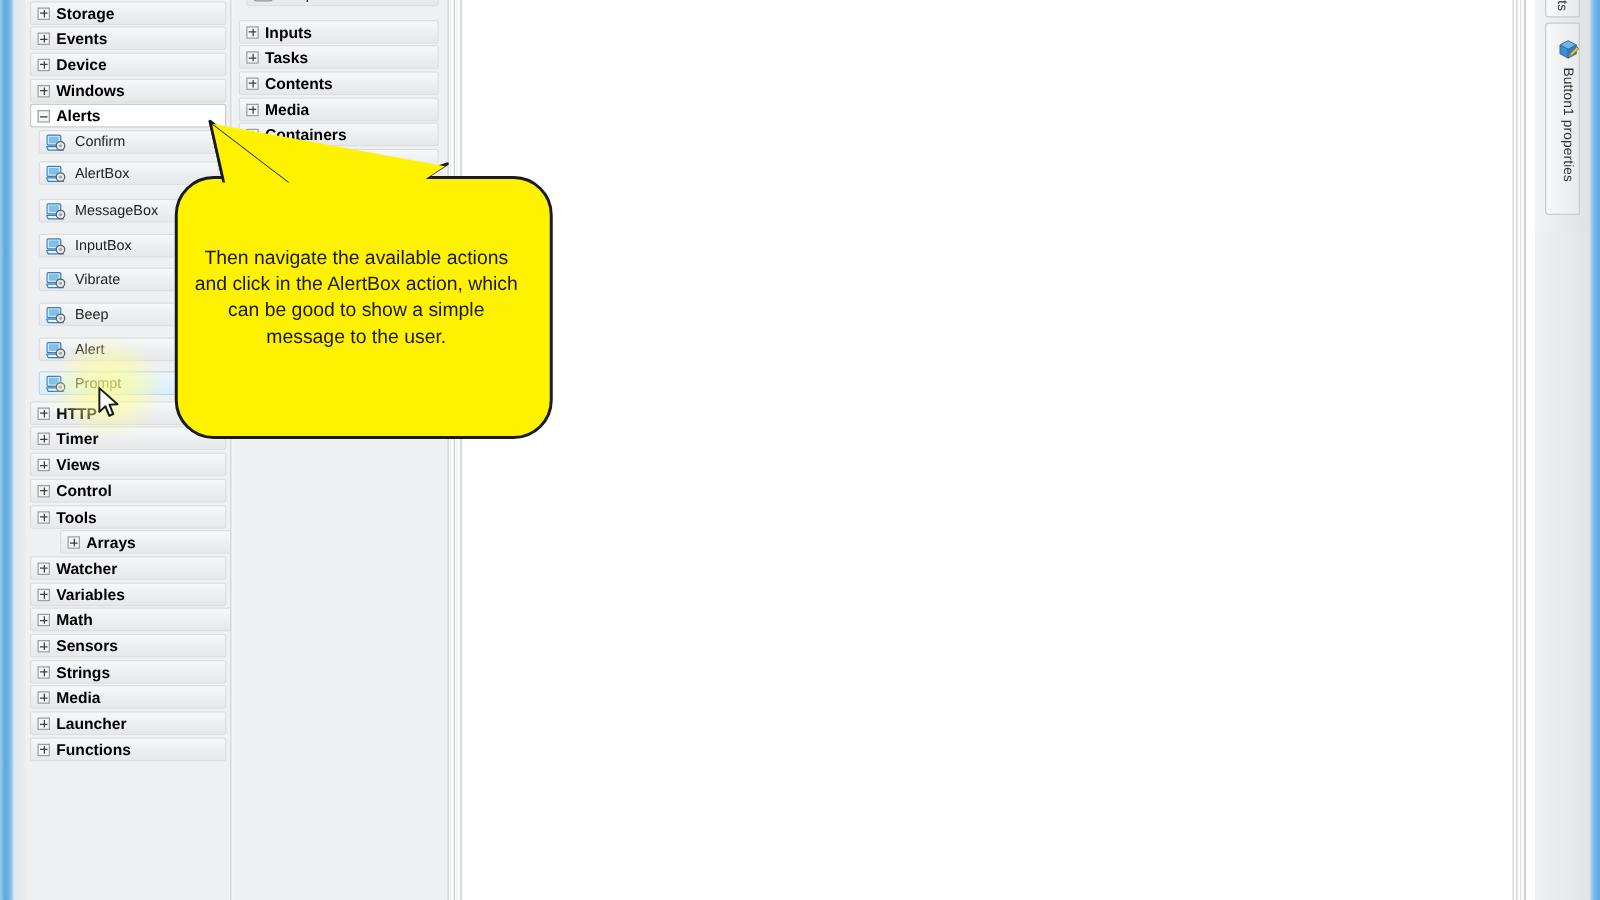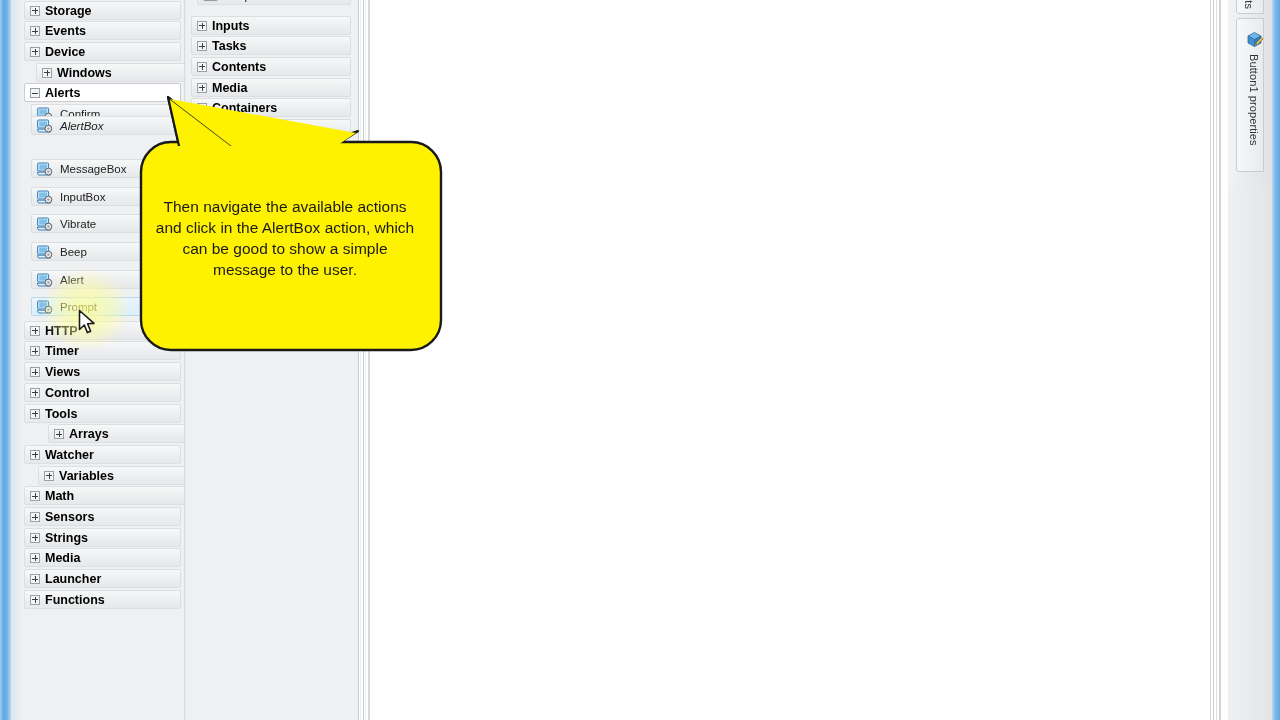--- a/index.html
+++ b/index.html
@@ -151,7 +151,7 @@
       <span class="plusbox plus"></span>
       <span class="glabel">Device</span>
     </div>
-    <div class="row group" style="left: 3px; top: 62.6px; width: 157px; margin-left: 12px;">
+    <div class="row group" style="left: 3px; top: 62.6px; width: 157px;">
       <span class="plusbox plus"></span>
       <span class="glabel">Windows</span>
     </div>

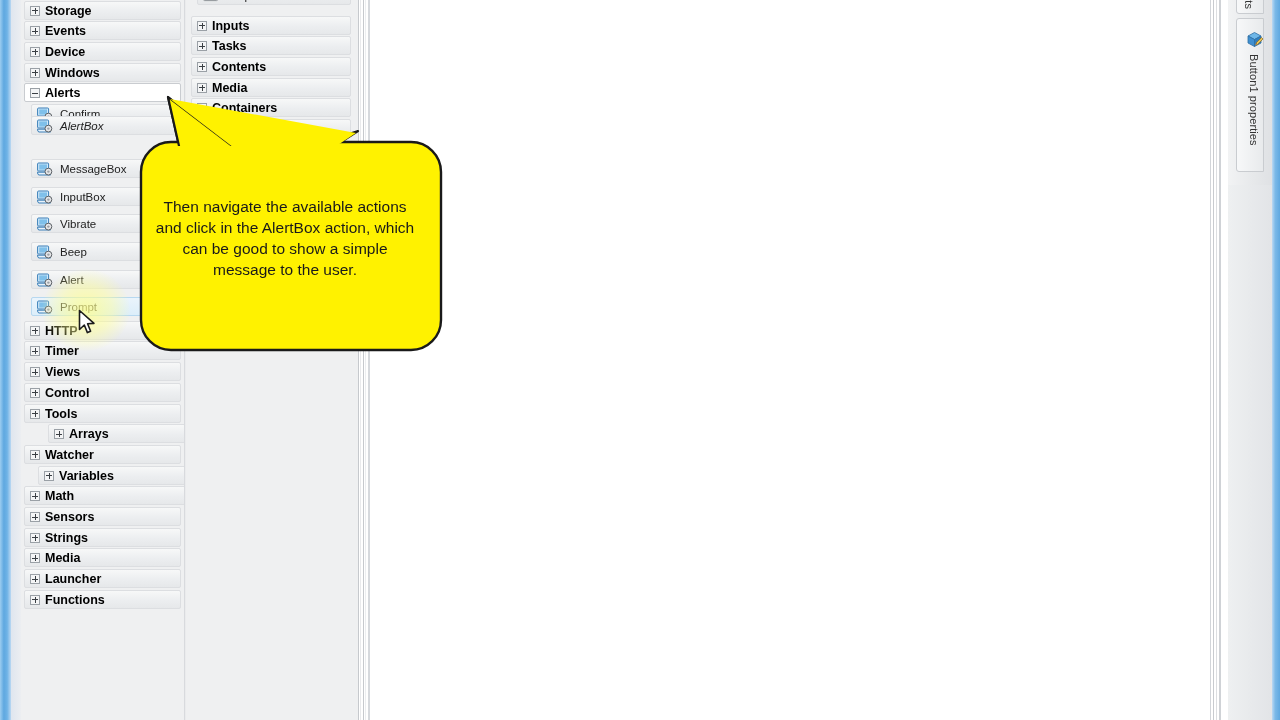--- a/index.html
+++ b/index.html
@@ -169,7 +169,7 @@
         </svg></span>
       <span class="llabel">Confirm</span>
     </div>
-    <div class="row leaf" style="left: 10px; top: 116px; width: 144px; font-style: italic;">
+    <div class="row leaf" style="left: 10px; top: 129px; width: 144px;">
       <span class="leaficon"><svg viewBox="0 0 16 15" width="16" height="15">
           <rect x="0.6" y="1" width="11" height="8" rx="1" fill="#cfe7fa" stroke="#3a7fb8" stroke-width="1"></rect>
           <rect x="2.2" y="2.4" width="7.8" height="5.2" fill="#7fc0ea"></rect>

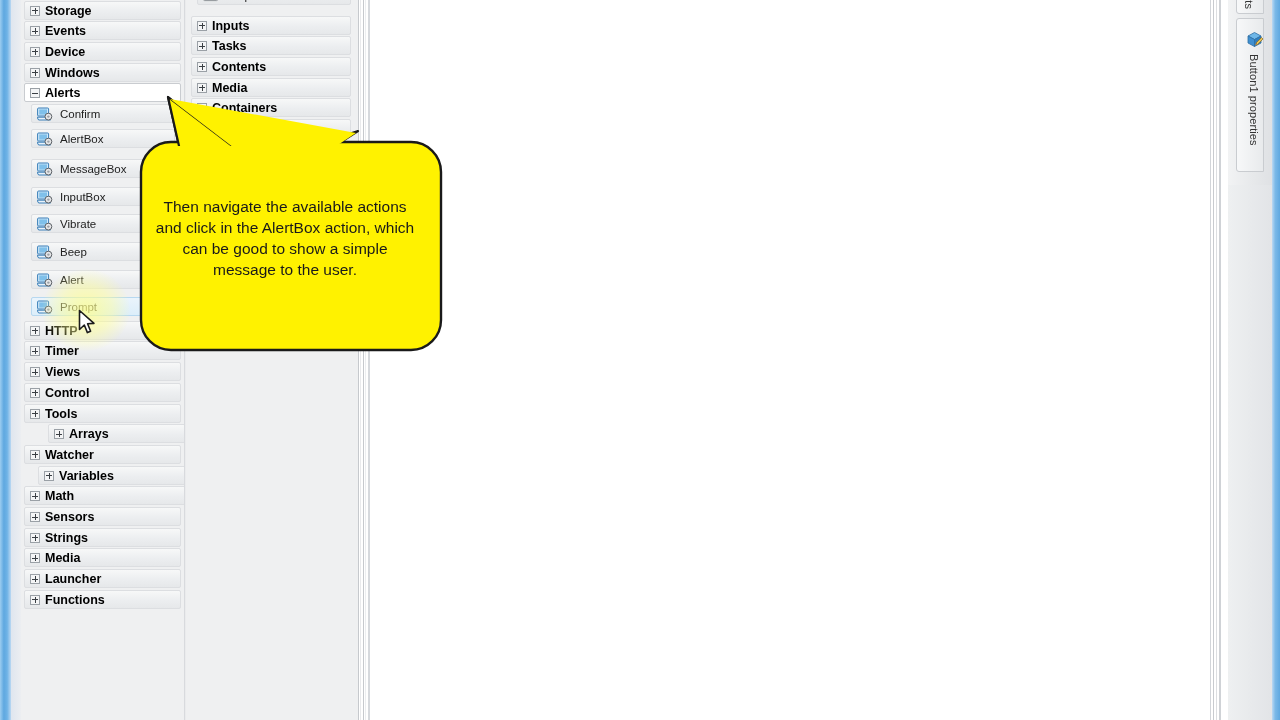--- a/index.html
+++ b/index.html
@@ -267,7 +267,7 @@
       <span class="plusbox plus"></span>
       <span class="glabel">Watcher</span>
     </div>
-    <div class="row group" style="left: 3px; top: 465.6px; width: 157px; margin-left: 14px;">
+    <div class="row group" style="left: 3px; top: 465.6px; width: 157px;">
       <span class="plusbox plus"></span>
       <span class="glabel">Variables</span>
     </div>

